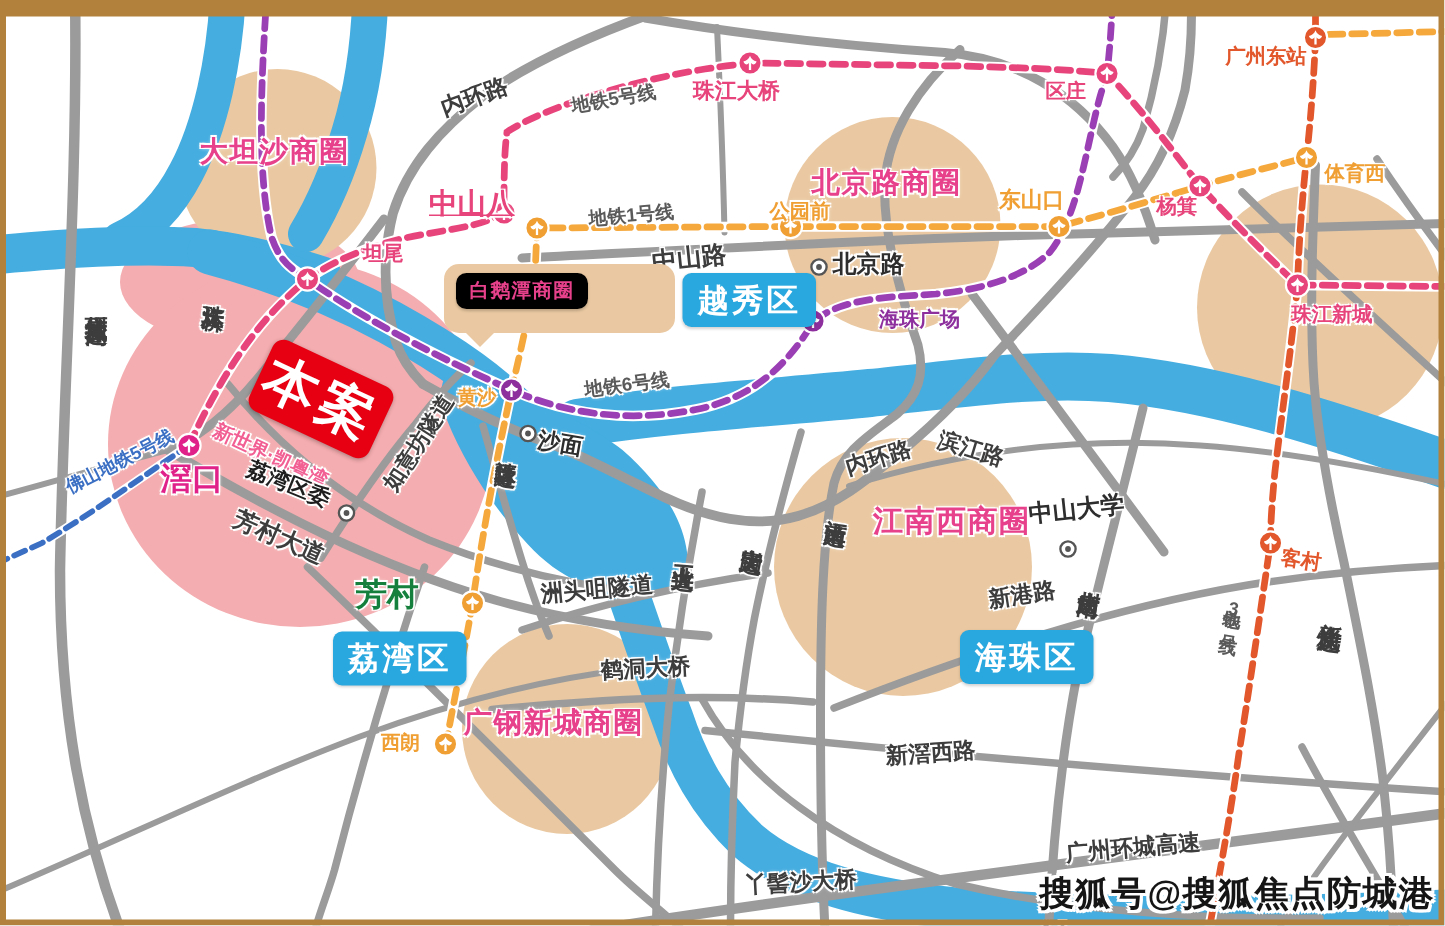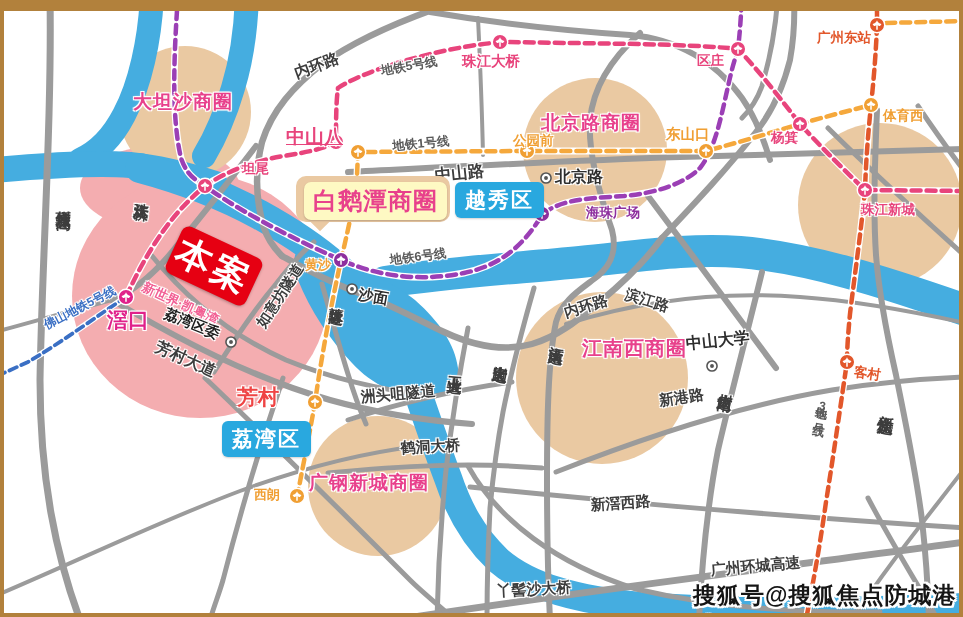--- a/index.html
+++ b/index.html
@@ -18,7 +18,7 @@
   .c-red{color:#e2572b;} .c-blue{color:#3a6fc4;}
   .district-box{position:absolute;background:#29a8df;color:#fff;font-weight:800;font-size:21px;
        padding:4px 10px;border-radius:6px;letter-spacing:2px;z-index:32;box-shadow:0 1px 2px rgba(0,0,0,.18);}
-  .whitebox{position:absolute;background:#fef9c3;border-radius:7px;padding:3px 9px;font-size:24px;font-weight:800;
+  .whitebox{position:absolute;background:#000000;border-radius:7px;padding:3px 9px;font-size:13px;font-weight:800;
        color:#e8418c;letter-spacing:1px;z-index:33;box-shadow:0 1px 2px rgba(0,0,0,.2);}
   .bubble{position:absolute;background:#eac9a2;border-radius:10px;z-index:31;}
   .bubble-tail{position:absolute;width:16px;height:16px;background:#eac9a2;transform:rotate(45deg);z-index:31;}

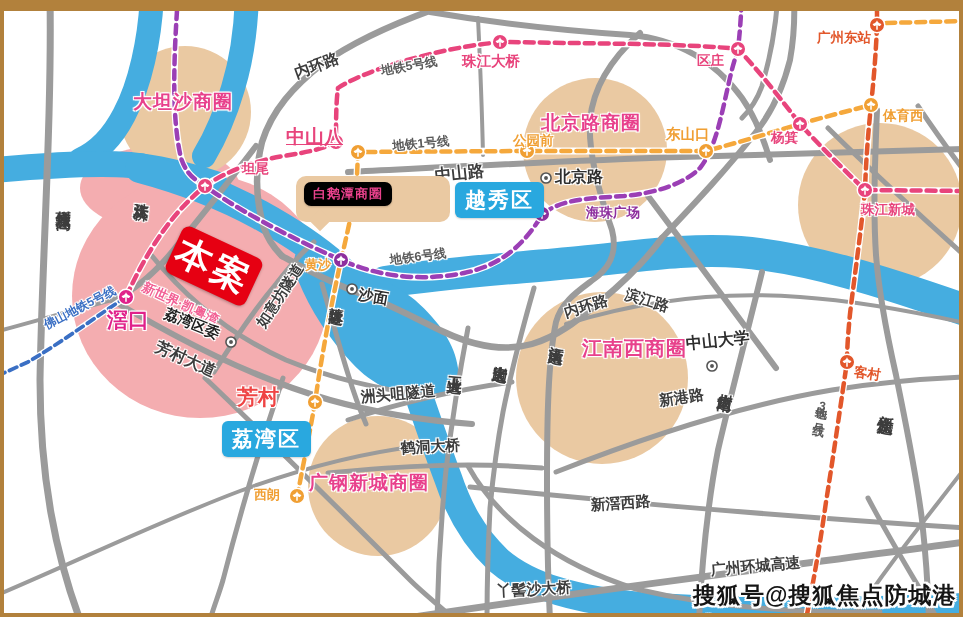--- a/index.html
+++ b/index.html
@@ -176,7 +176,7 @@
 <div class="lbl halo" style="left:146px;top:280px;transform:rotate(25deg);font-size:13px;font-weight:800;color:#f25f93;">新世界·凯粤湾</div>
 <div class="lbl halo" style="left:168px;top:306px;transform:rotate(22deg);font-size:14.5px;font-weight:700;color:#1e1e1e;">荔湾区委</div>
 
-<div class="lbl halo" style="left:237px;top:386px;font-size:21px;font-weight:800;color:#ef4444;">芳村</div>
+<div class="lbl halo" style="left:237px;top:386px;font-size:21px;font-weight:800;color:#15803d;">芳村</div>
 <div class="lbl halo" style="left:107px;top:309px;font-size:21px;font-weight:800;color:#e0218a;">滘口</div>
 
 <div class="lbl stn c-pink halo" style="left:194px;top:162px;margin-left:48px;">坦尾</div>

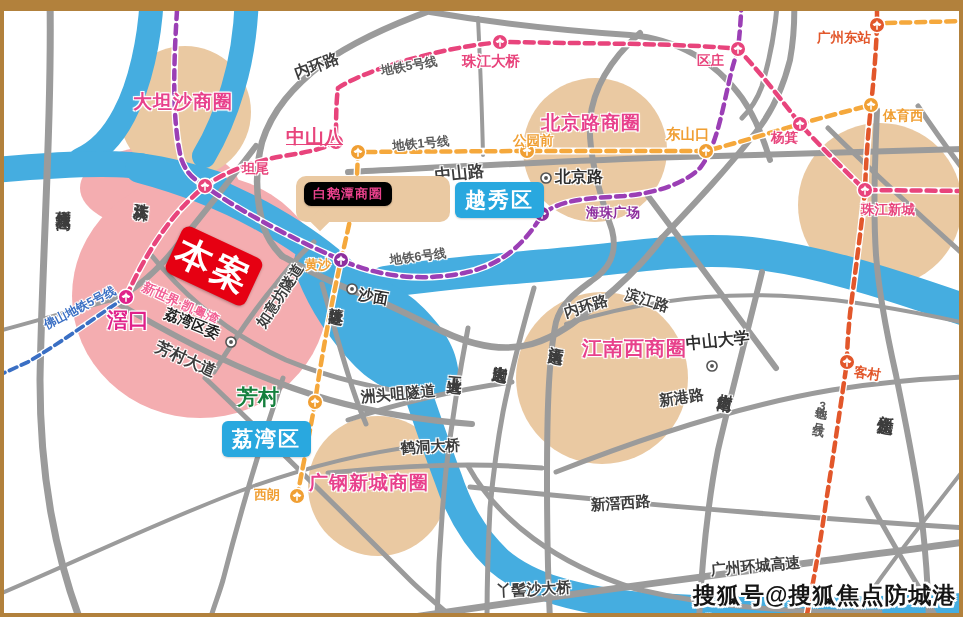--- a/index.html
+++ b/index.html
@@ -169,6 +169,7 @@
 
 <div class="district-box" style="left:455px;top:182px;">越秀区</div>
 <div class="district-box" style="left:222px;top:421px;">荔湾区</div>
+<div class="district-box" style="left:640px;top:420px;">海珠区</div>
 
 <div class="project-box" style="left:170px;top:240px;">
   <span>本案</span>

